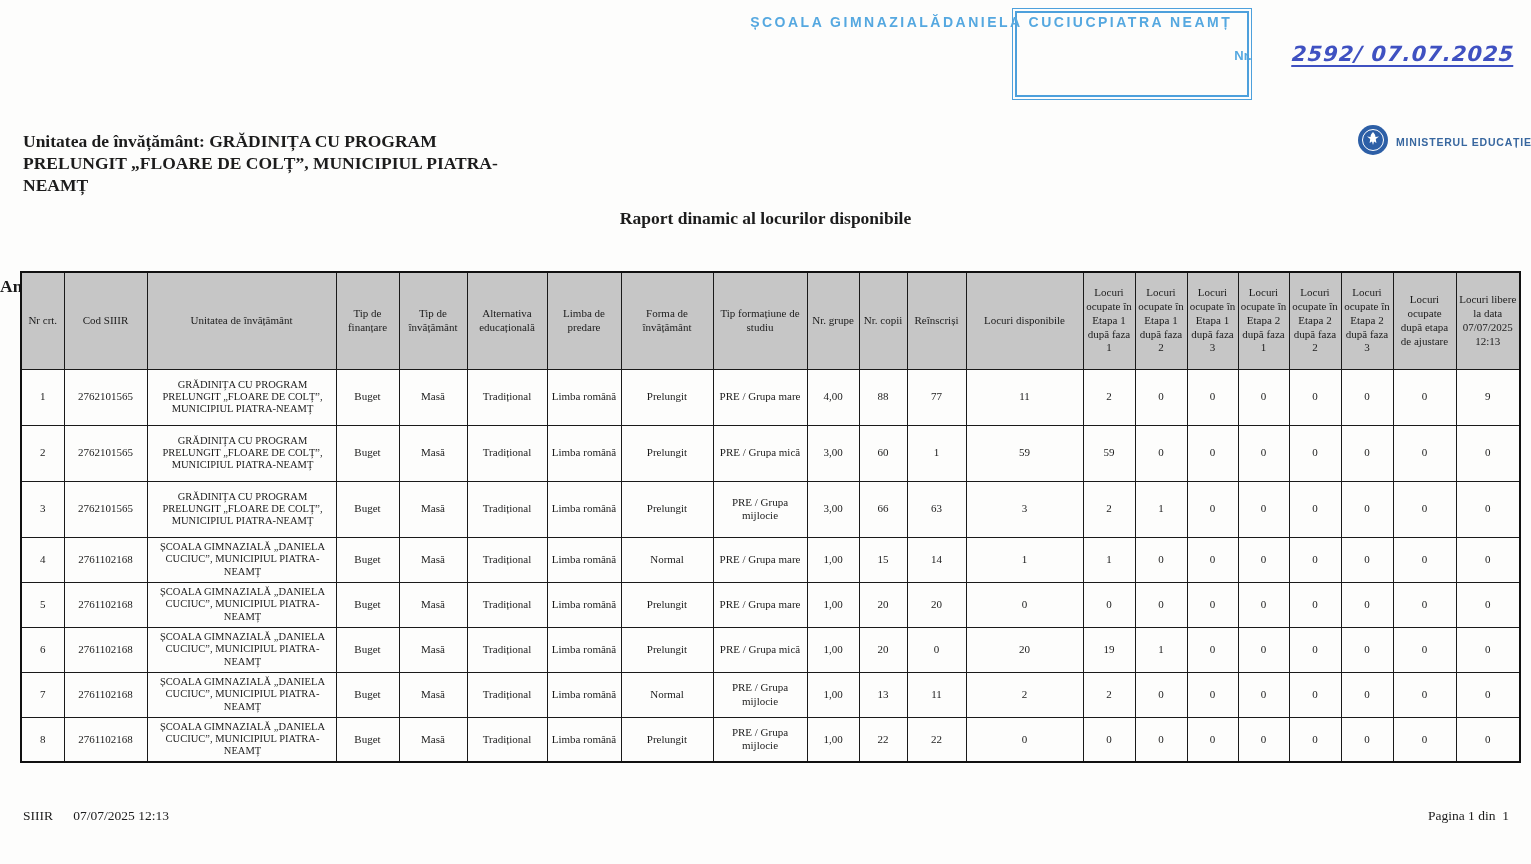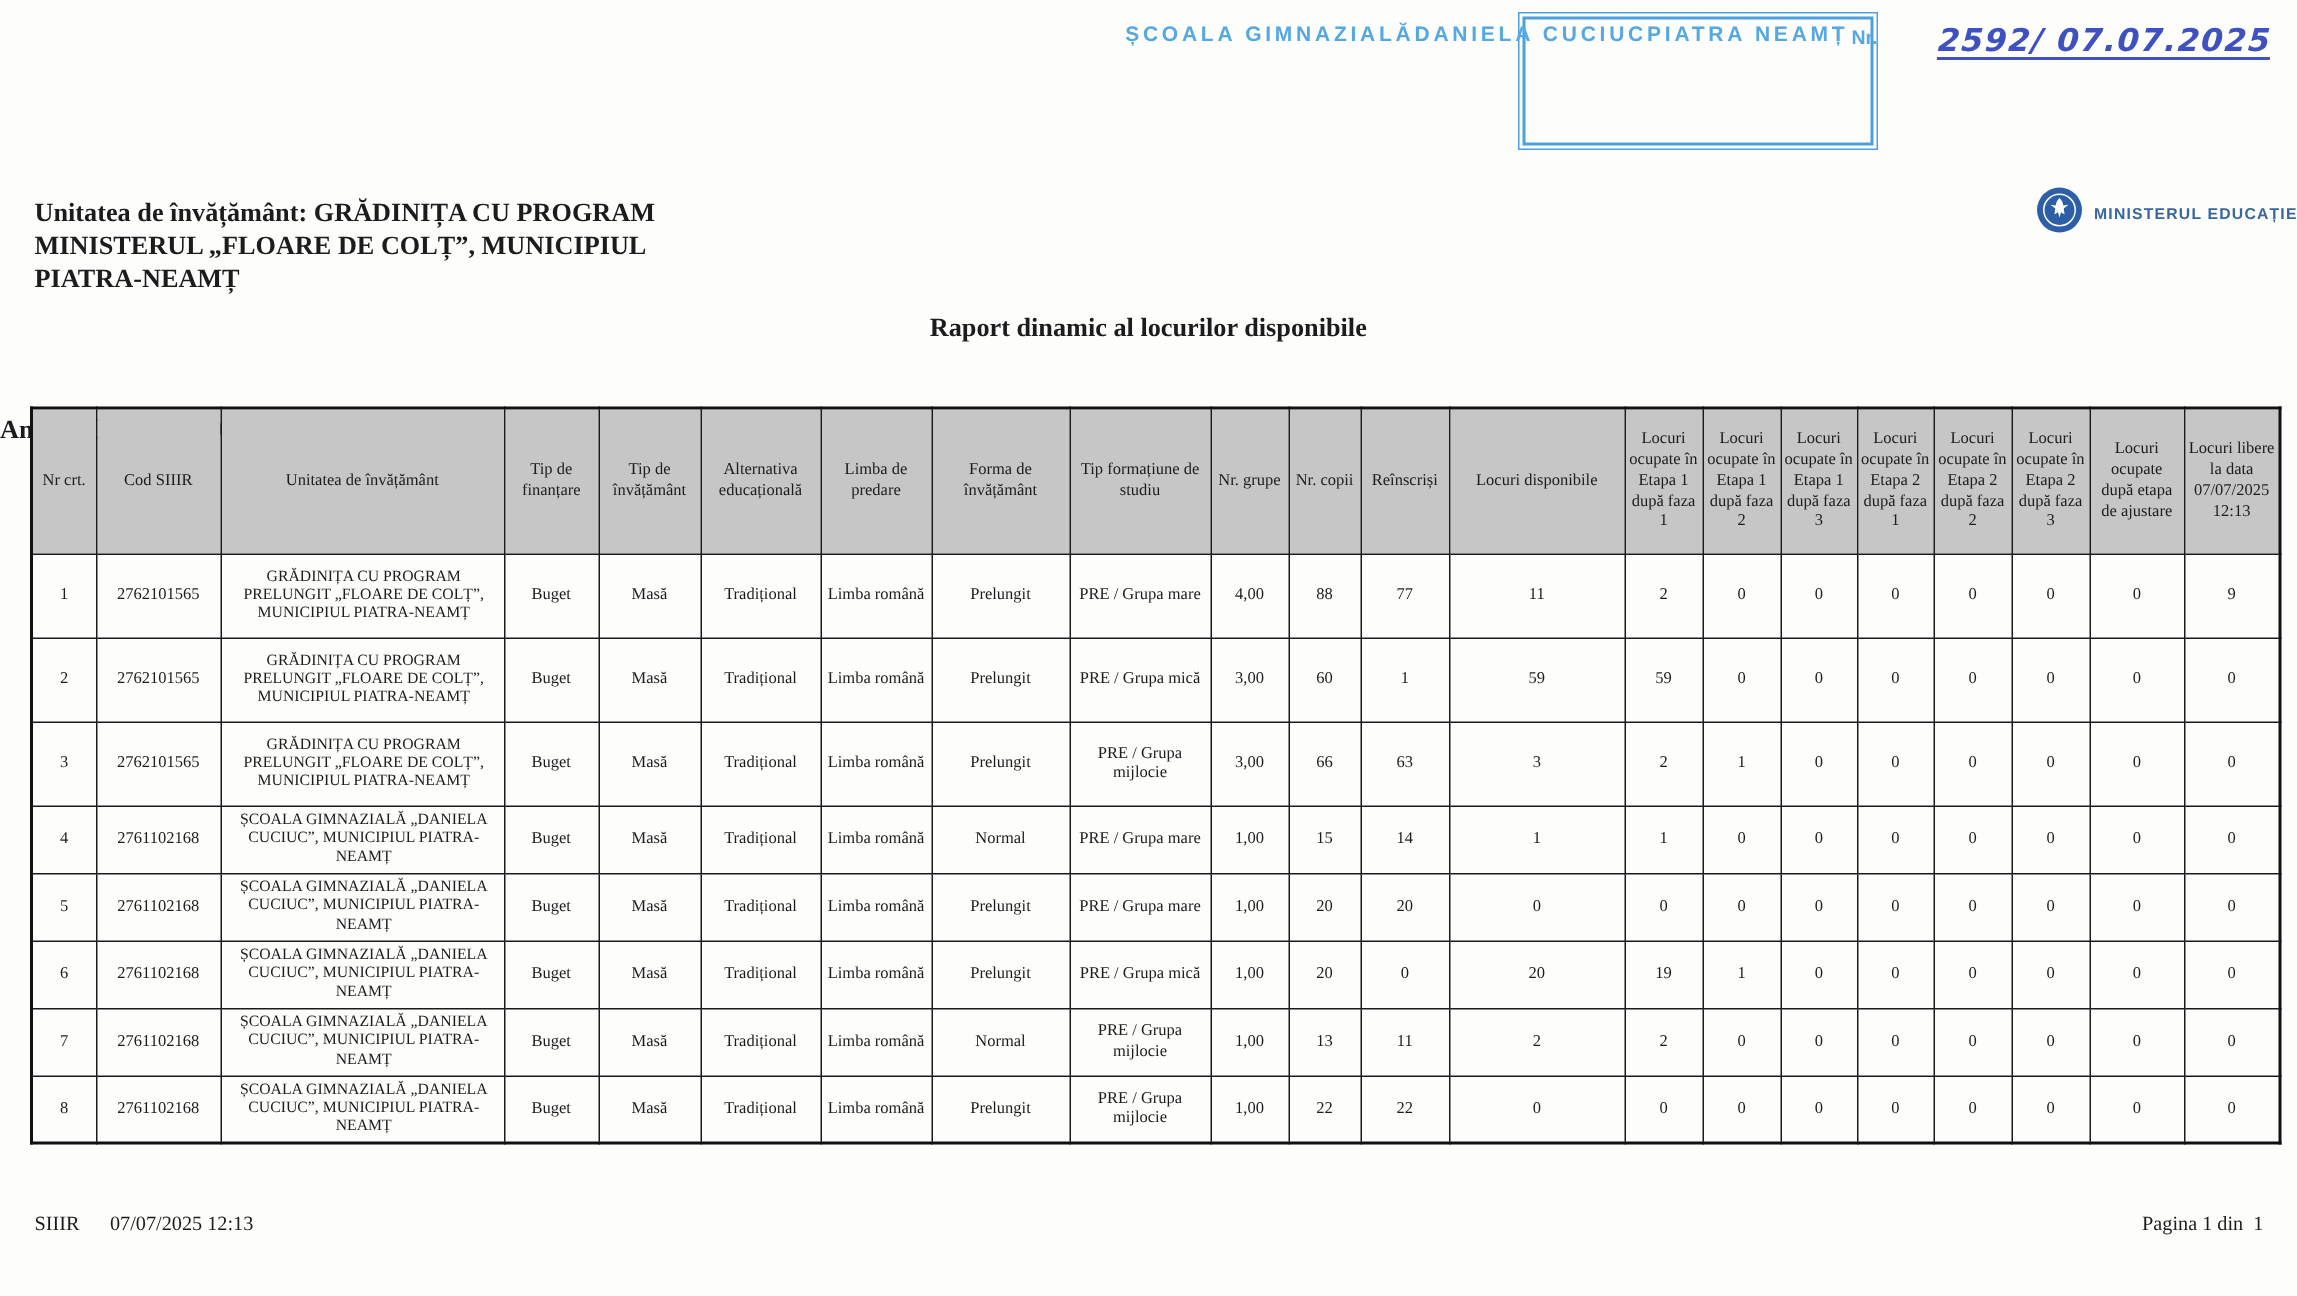--- a/index.html
+++ b/index.html
@@ -39,7 +39,7 @@
     white-space:nowrap;
   }
   .stamp-nr{
-    display:flex; align-items:flex-start; justify-content:flex-start;
+    display:flex; align-items:center; justify-content:flex-start;
     margin-top:2px; padding-left:2px;gap:37px;
   }
   .stamp-nr-label{

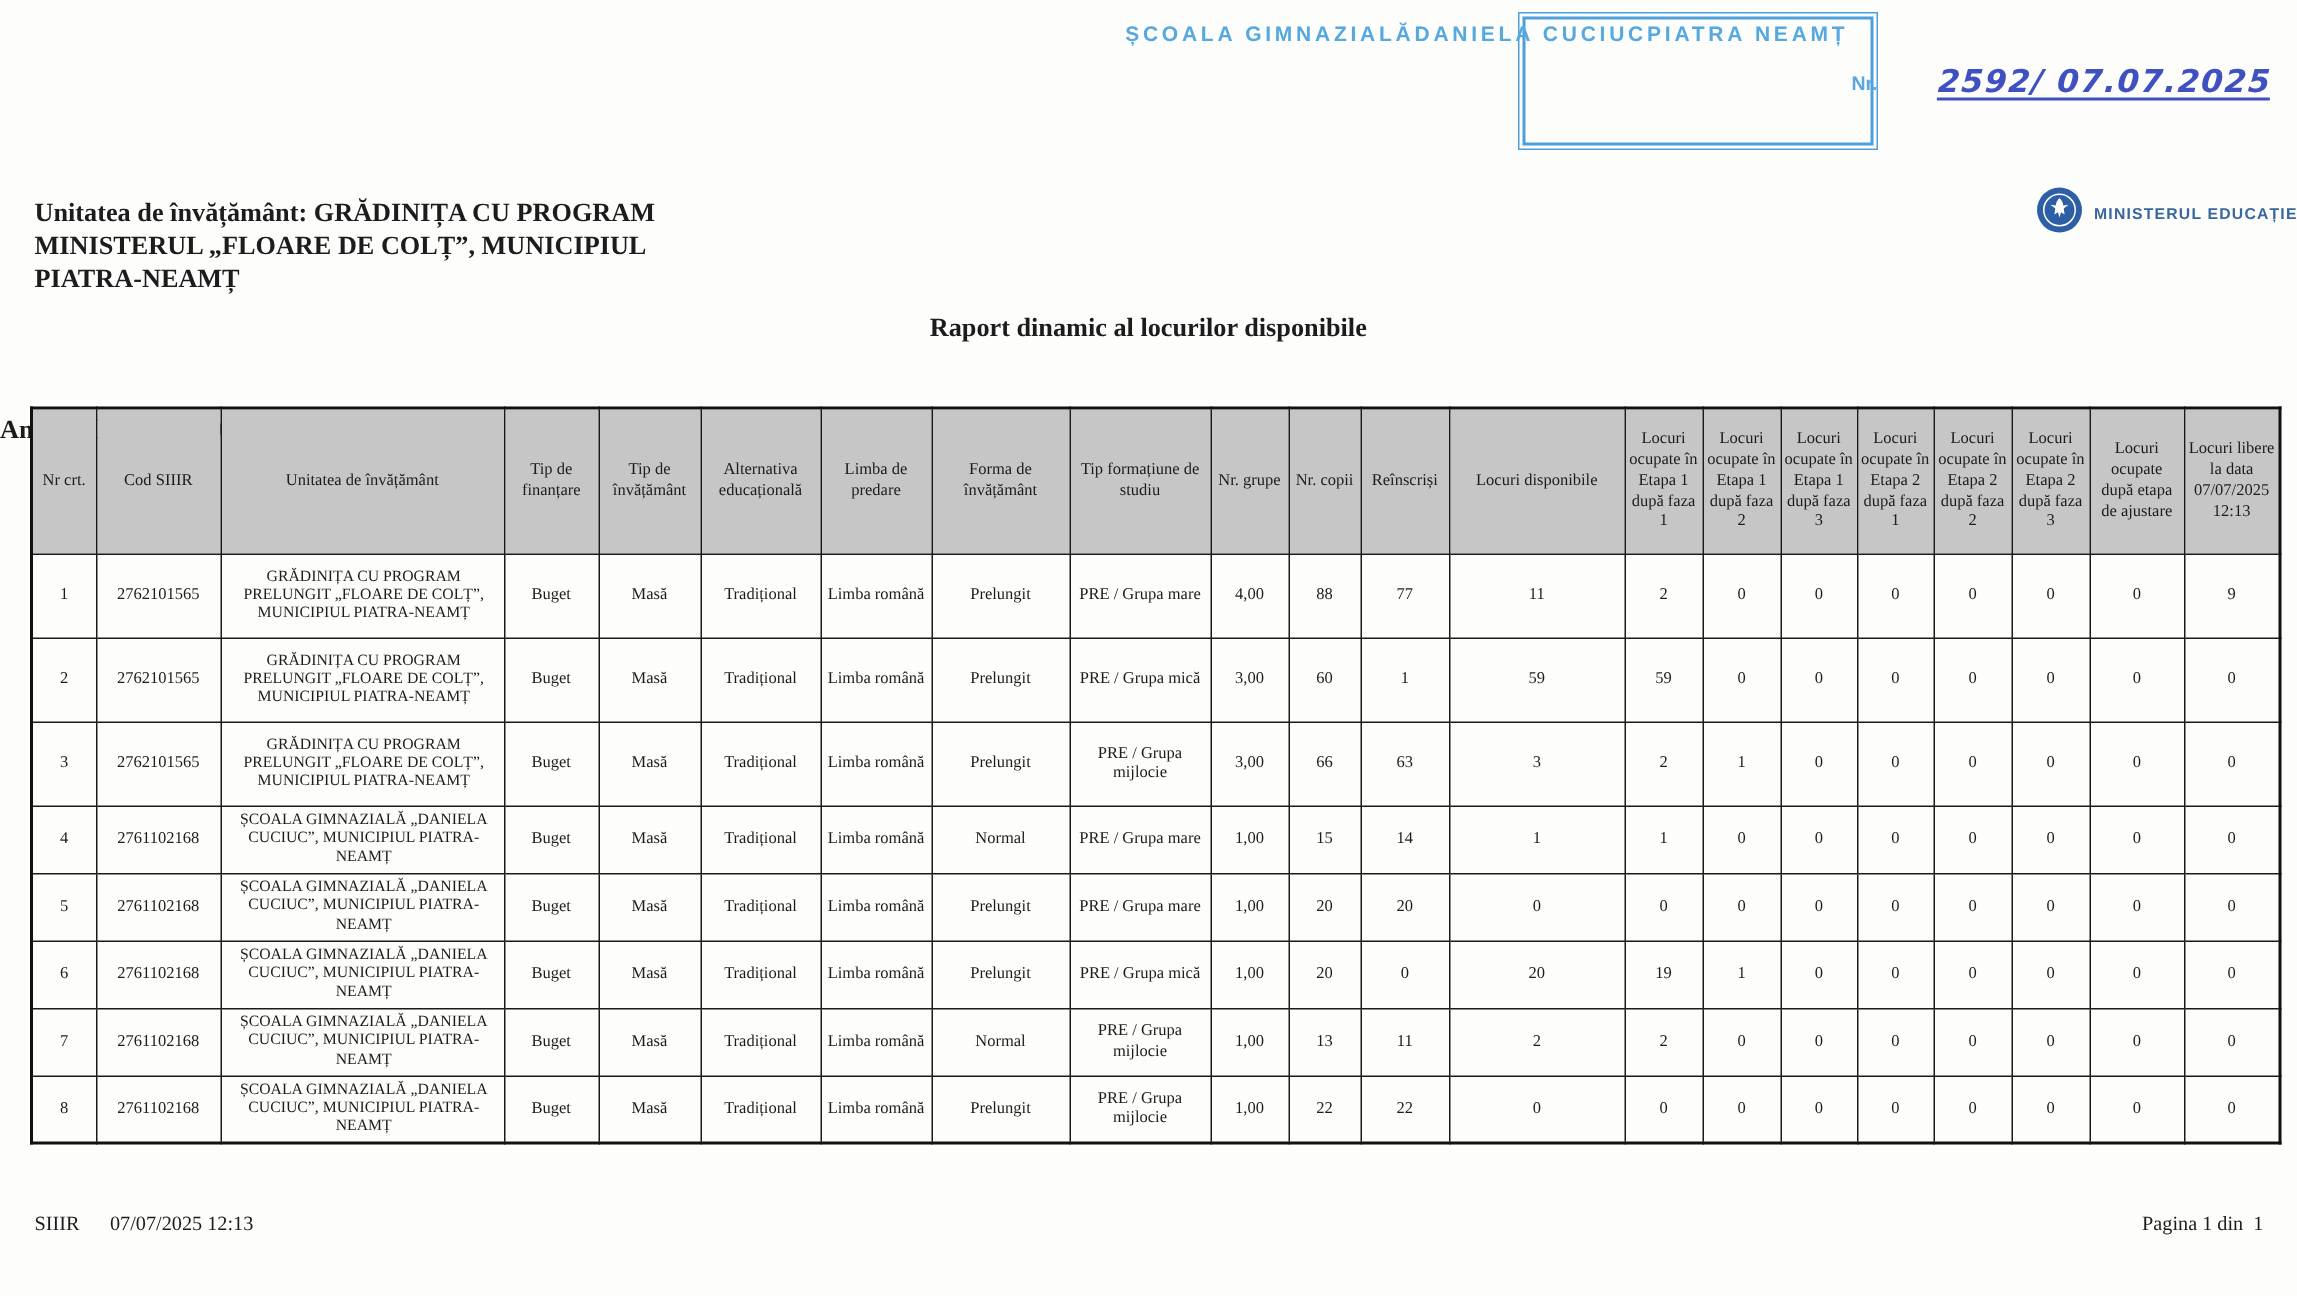--- a/index.html
+++ b/index.html
@@ -130,7 +130,7 @@
   </div>
 </div>
 
-<div class="institution">Unitatea de învățământ: GRĂDINIȚA CU PROGRAM MINISTERUL „FLOARE DE COLȚ”, MUNICIPIUL PIATRA-NEAMȚ</div>
+<div class="institution">Unitatea de învățământ: GRĂDINIȚA CU PROGRAM PRELUNGIT „FLOARE DE COLȚ”, MUNICIPIUL PIATRA-NEAMȚ</div>
 
 <div class="ministry">
   <span>

